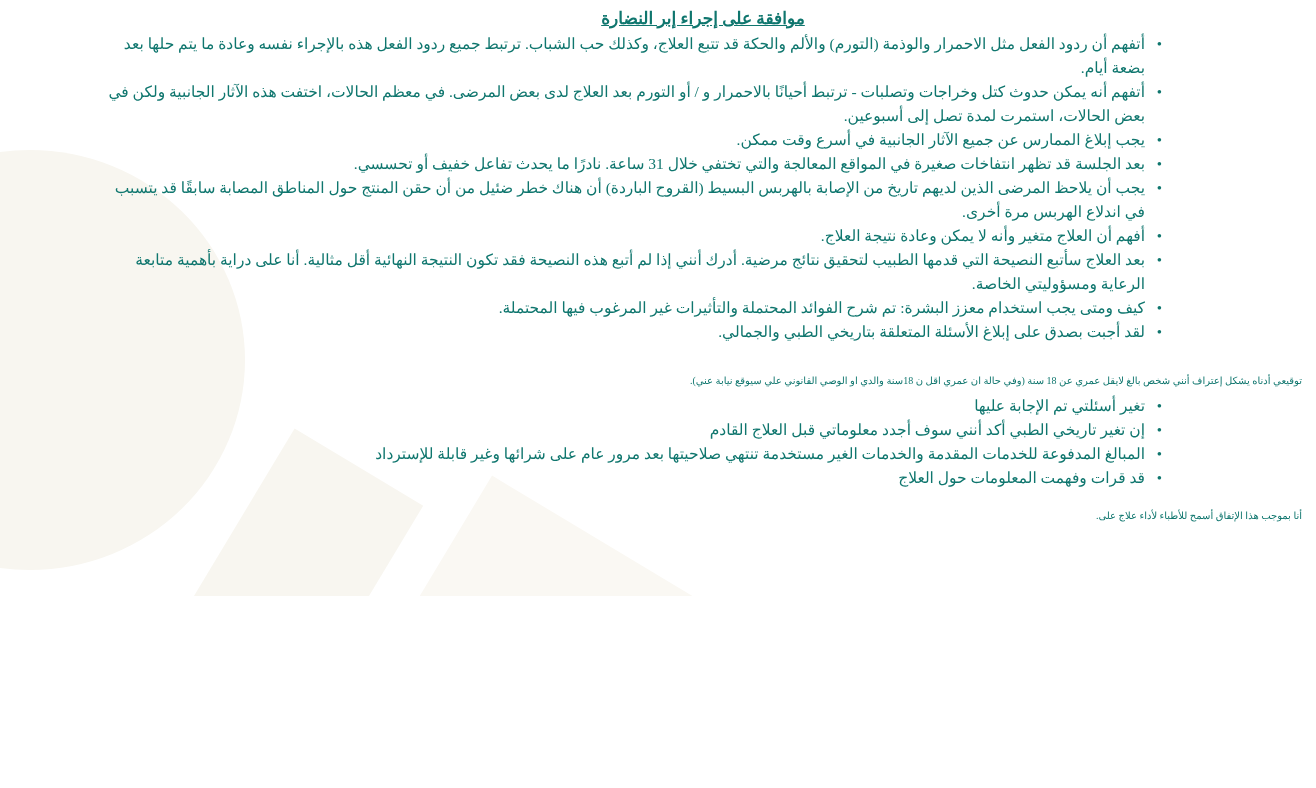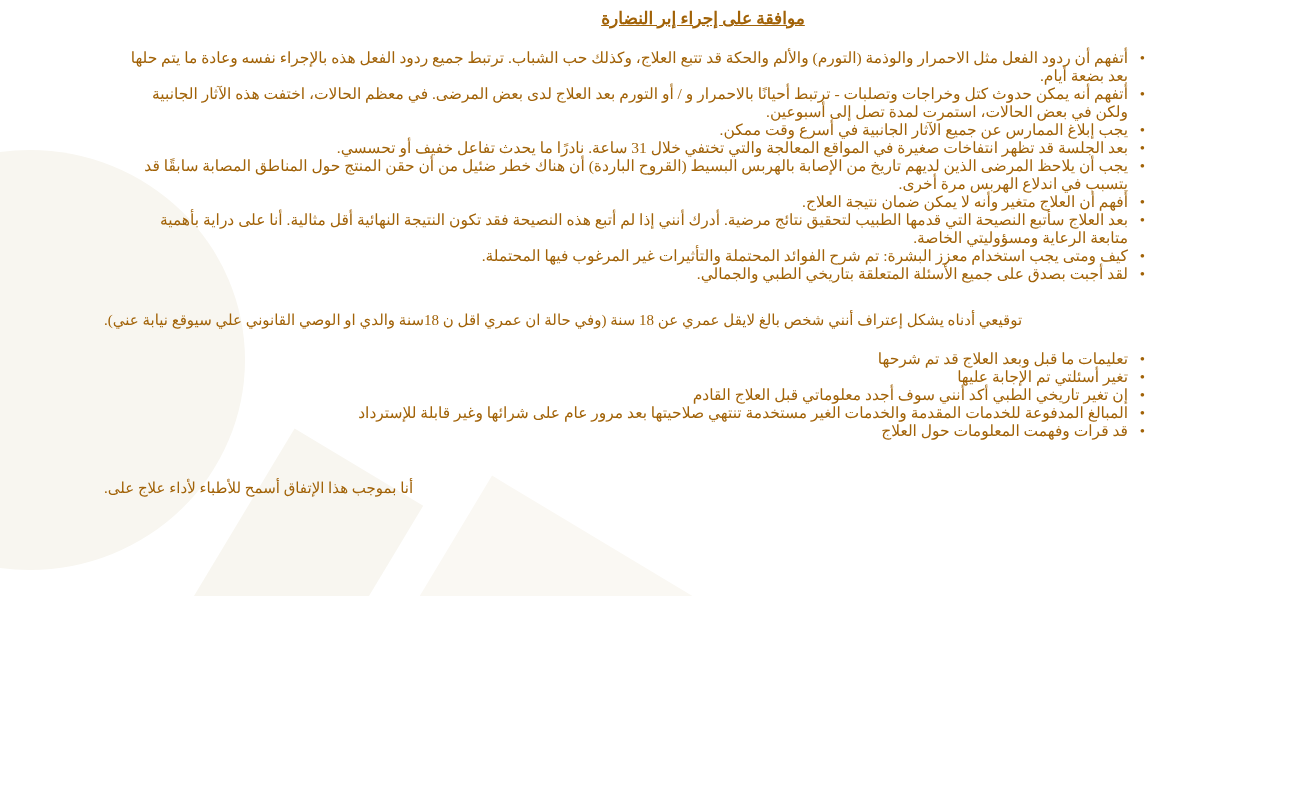--- a/index.html
+++ b/index.html
@@ -15,7 +15,7 @@
     overflow: hidden;
     direction: rtl;
     font-family: "Liberation Serif", "DejaVu Serif", serif;
-    color: #a16207;
+    color: #0f766e;
     box-sizing: border-box;
     padding: 6px 14px 0 104px;
   }

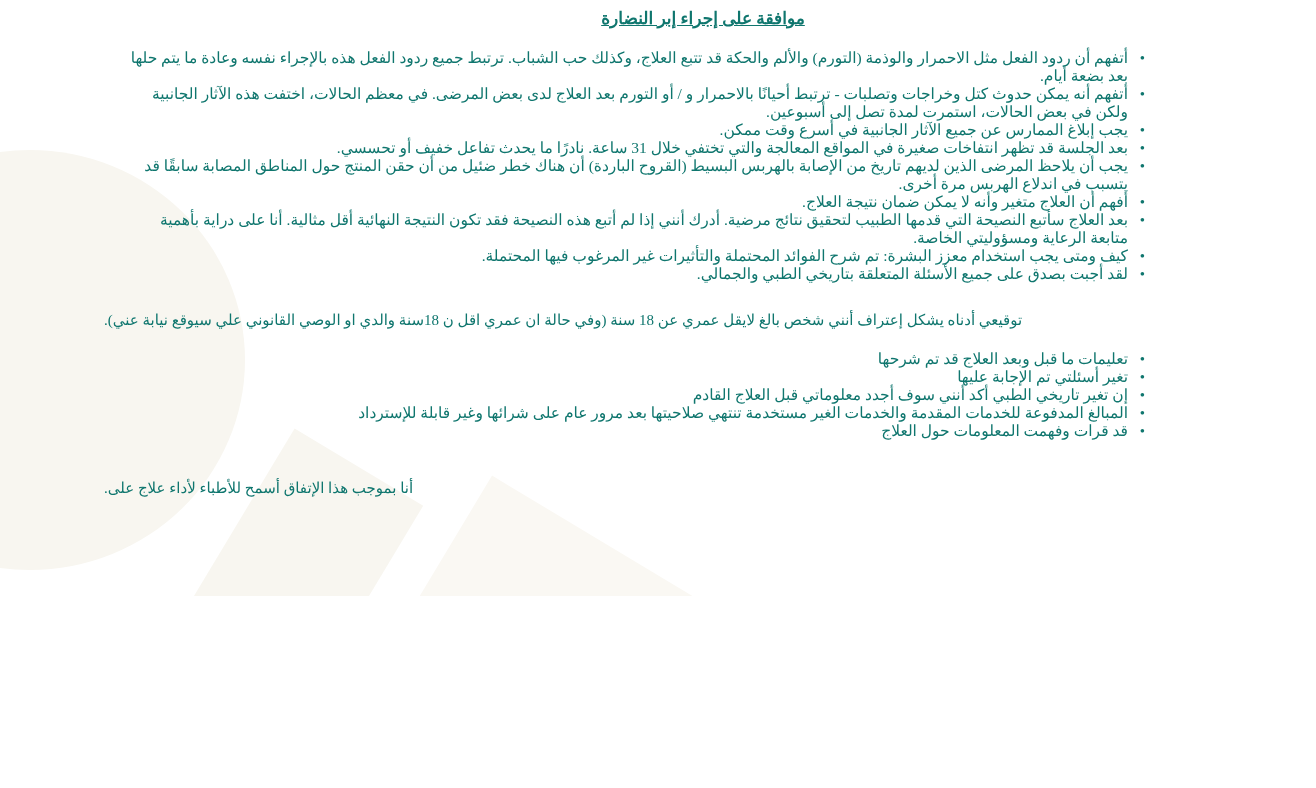--- a/index.html
+++ b/index.html
@@ -51,11 +51,11 @@
   }
 
   ul.doc-list {
-    margin: 17px;
+    margin: 0;
     padding: 0 157px 0 0;
     list-style: none;
     font-size: 15.5px;
-    line-height: 18px;
+    line-height: 24px;
     text-align: right;
   }
   ul.doc-list li { position: relative; }

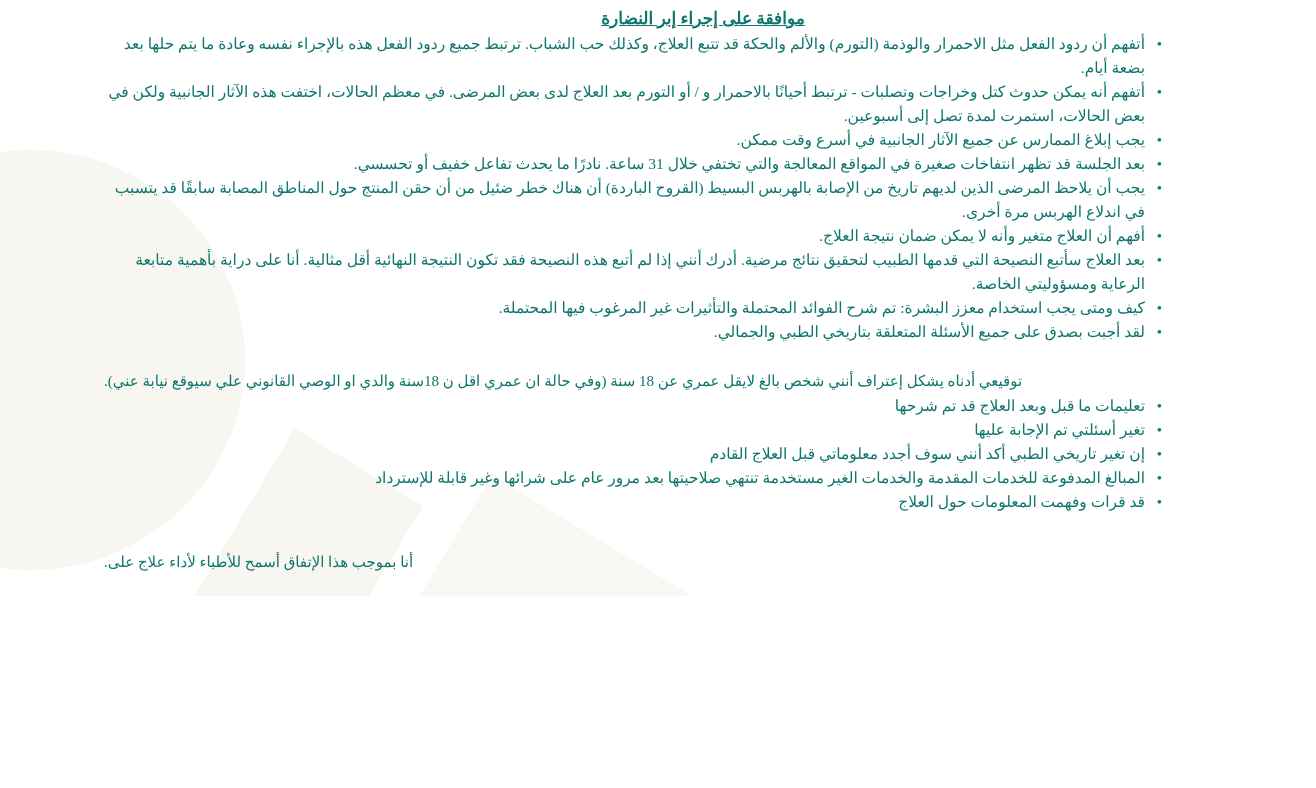--- a/index.html
+++ b/index.html
@@ -94,7 +94,7 @@
       <li>يجب إبلاغ الممارس عن جميع الآثار الجانبية في أسرع وقت ممكن.</li>
       <li>بعد الجلسة  قد تظهر انتفاخات صغيرة في المواقع المعالجة والتي تختفي خلال 31 ساعة. نادرًا ما يحدث تفاعل خفيف أو تحسسي.</li>
       <li>يجب أن يلاحظ المرضى الذين لديهم تاريخ من الإصابة بالهربس البسيط (القروح الباردة) أن هناك خطر ضئيل من أن حقن المنتج حول المناطق المصابة سابقًا قد يتسبب في اندلاع الهربس مرة أخرى.</li>
-      <li>أفهم أن العلاج متغير وأنه لا يمكن ضمان نتيجة العلاج.</li>
+      <li>أفهم أن العلاج متغير وأنه لا يمكن وعادة نتيجة العلاج.</li>
       <li>بعد العلاج سأتبع النصيحة التي قدمها الطبيب لتحقيق نتائج مرضية. أدرك أنني إذا لم أتبع هذه النصيحة  فقد تكون النتيجة النهائية أقل مثالية. أنا على دراية بأهمية متابعة الرعاية ومسؤوليتي الخاصة.</li>
       <li>كيف ومتى يجب استخدام معزز البشرة: تم شرح الفوائد المحتملة والتأثيرات غير المرغوب فيها المحتملة.</li>
       <li>لقد أجبت بصدق على جميع الأسئلة المتعلقة بتاريخي الطبي والجمالي.</li>

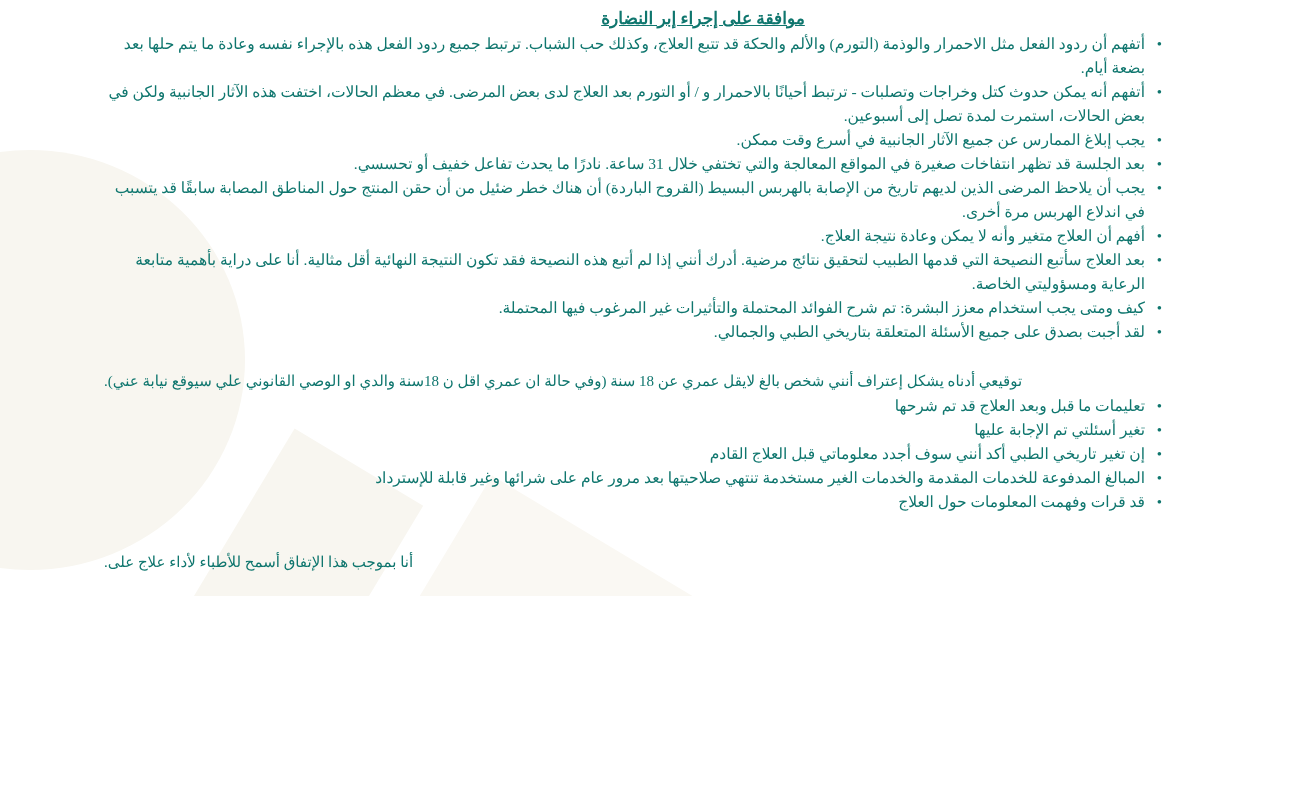--- a/index.html
+++ b/index.html
@@ -97,7 +97,7 @@
       <li>أفهم أن العلاج متغير وأنه لا يمكن وعادة نتيجة العلاج.</li>
       <li>بعد العلاج سأتبع النصيحة التي قدمها الطبيب لتحقيق نتائج مرضية. أدرك أنني إذا لم أتبع هذه النصيحة  فقد تكون النتيجة النهائية أقل مثالية. أنا على دراية بأهمية متابعة الرعاية ومسؤوليتي الخاصة.</li>
       <li>كيف ومتى يجب استخدام معزز البشرة: تم شرح الفوائد المحتملة والتأثيرات غير المرغوب فيها المحتملة.</li>
-      <li>لقد أجبت بصدق على جميع الأسئلة المتعلقة بتاريخي الطبي والجمالي.</li>
+      <li>لقد أجبت بصدق على إبلاغ الأسئلة المتعلقة بتاريخي الطبي والجمالي.</li>
     </ul>
 
     <p class="doc-paragraph">توقيعي أدناه يشكل إعتراف أنني شخص بالغ لايقل عمري عن 18 سنة (وفي حالة ان عمري اقل ن 18سنة والدي او الوصي القانوني علي سيوقع نيابة عني).</p>

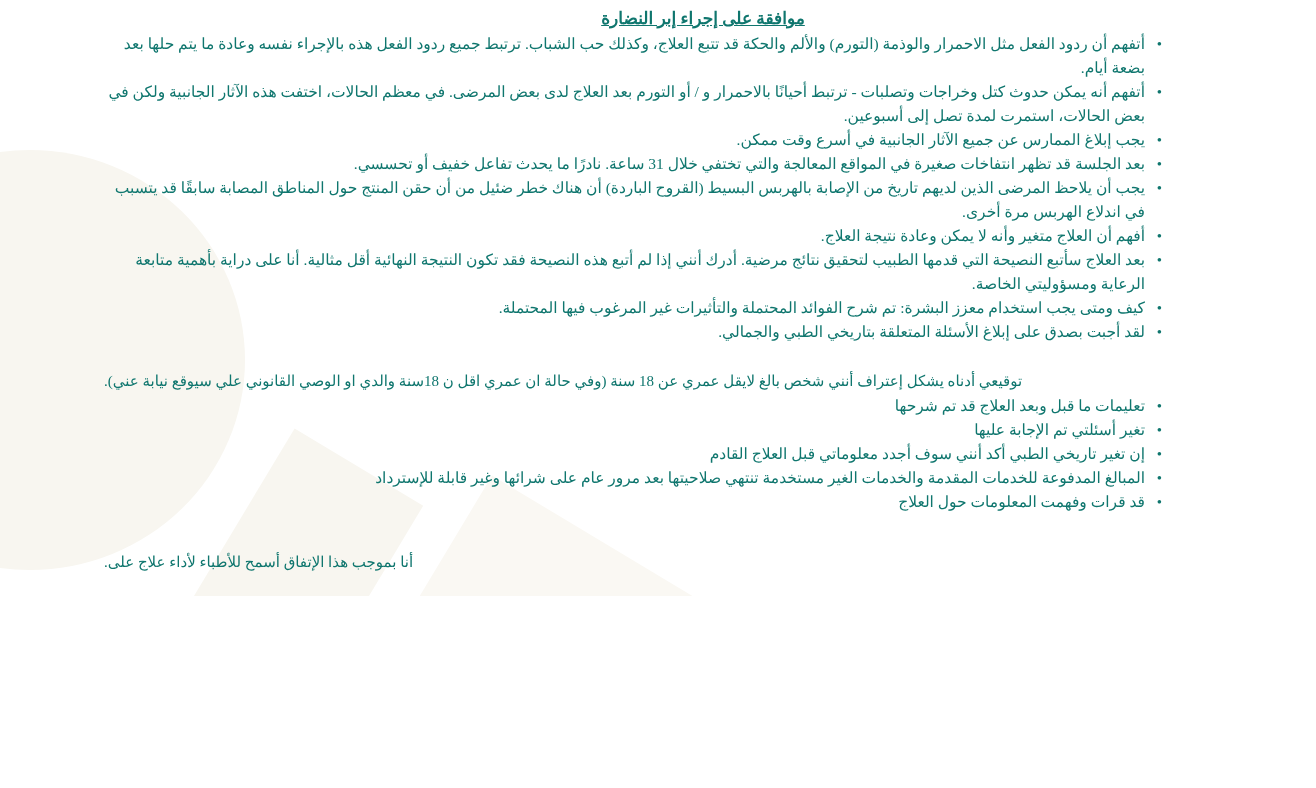--- a/index.html
+++ b/index.html
@@ -71,9 +71,9 @@
 
   .doc-paragraph {
     margin: 24px 0 0 0;
-    font-size: 15px;
+    font-size: 10px;
     line-height: 26px;
-    text-align: left;
+    text-align: right;
   }
   .closing { margin-top: 35px; }
 </style>

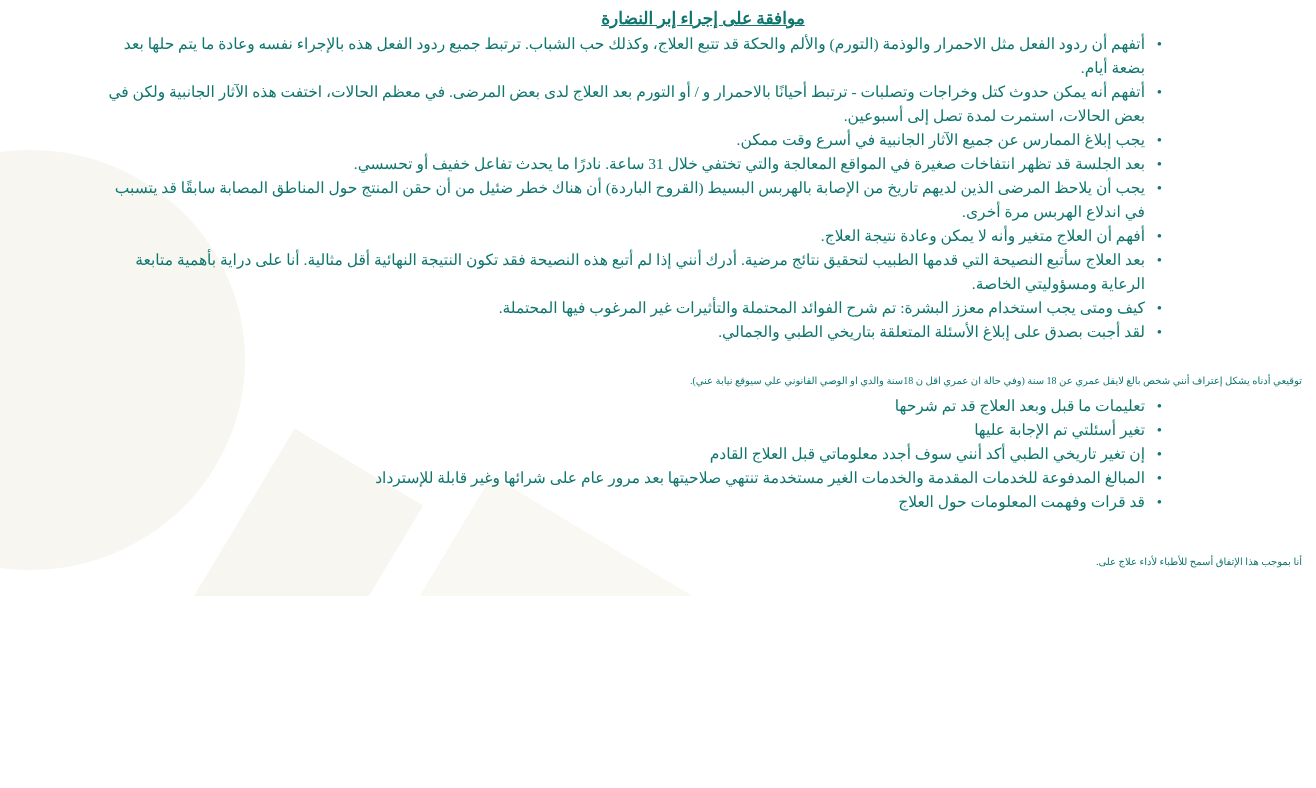--- a/index.html
+++ b/index.html
@@ -103,7 +103,6 @@
     <p class="doc-paragraph">توقيعي أدناه يشكل إعتراف أنني شخص بالغ لايقل عمري عن 18 سنة (وفي حالة ان عمري اقل ن 18سنة والدي او الوصي القانوني علي سيوقع نيابة عني).</p>
 
     <ul class="doc-list list-ack">
-      <li>تعليمات ما قبل وبعد العلاج قد تم شرحها</li>
       <li>تغير أسئلتي تم الإجابة عليها</li>
       <li>إن تغير تاريخي الطبي أكد أنني سوف أجدد معلوماتي قبل العلاج القادم</li>
       <li>المبالغ المدفوعة للخدمات المقدمة والخدمات الغير مستخدمة تنتهي صلاحيتها بعد مرور  عام على شرائها وغير قابلة للإسترداد</li>

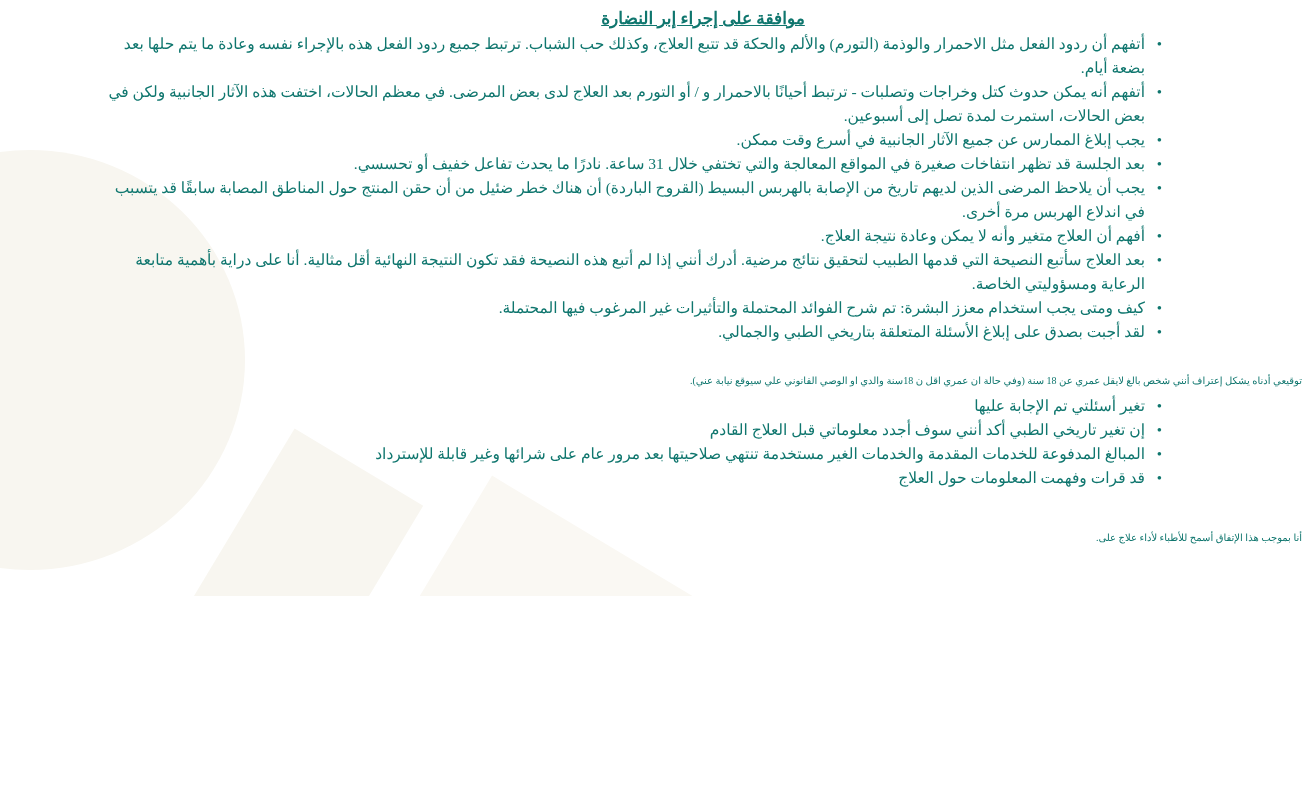--- a/index.html
+++ b/index.html
@@ -75,7 +75,7 @@
     line-height: 26px;
     text-align: right;
   }
-  .closing { margin-top: 35px; }
+  .closing { margin-top: 13px; }
 </style>
 </head>
 <body>

